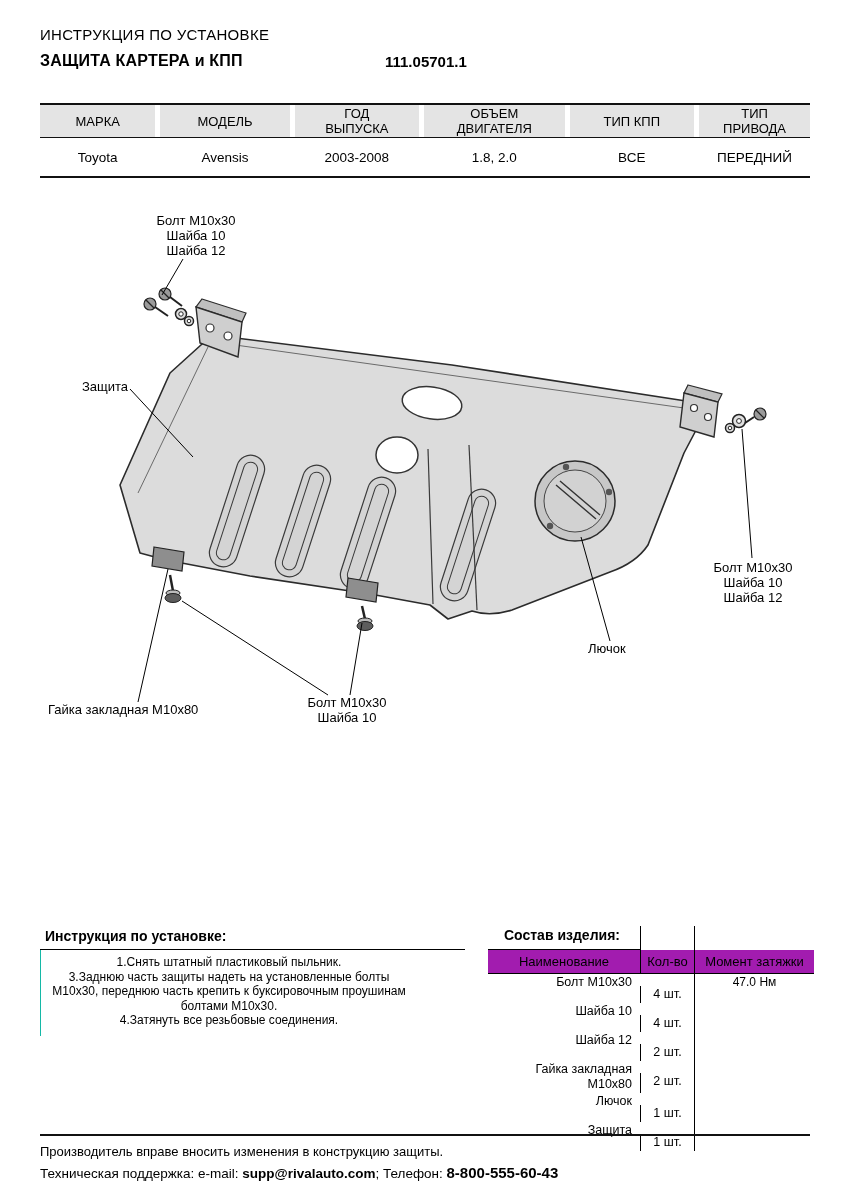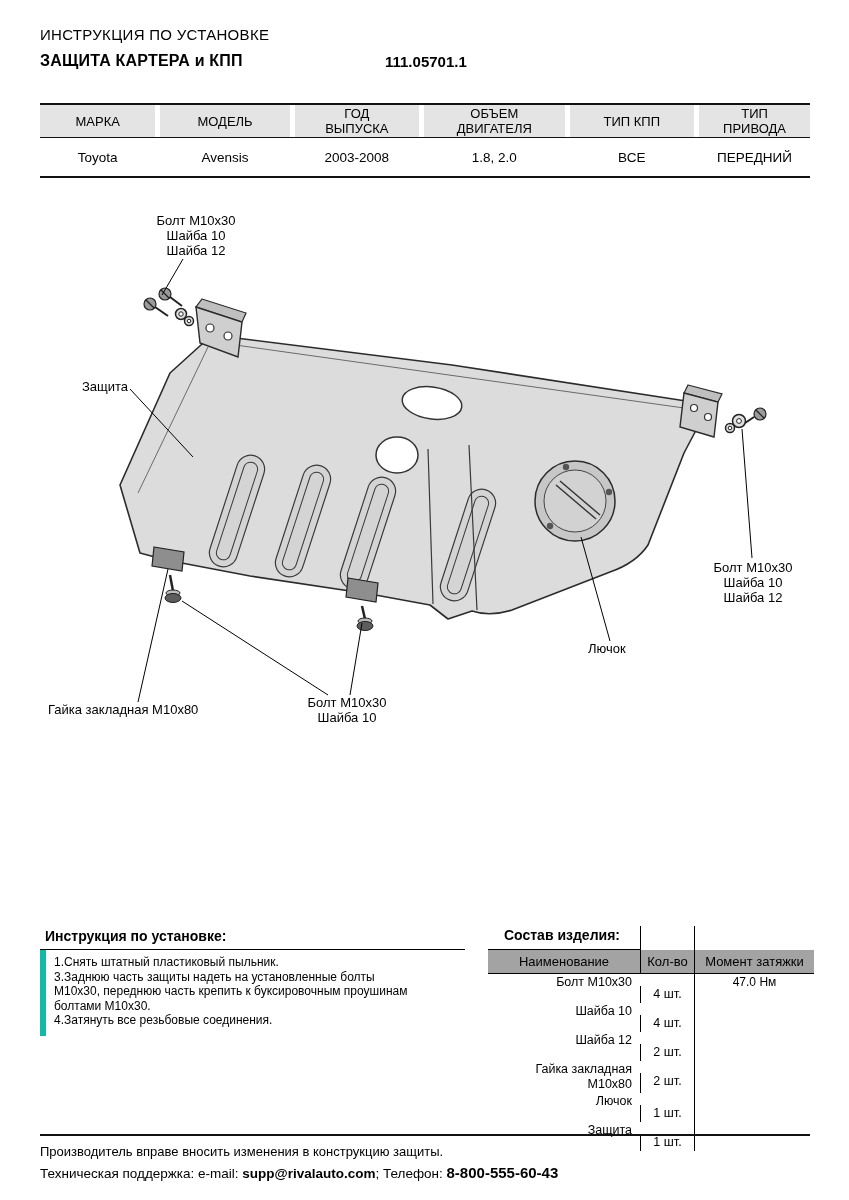--- a/index.html
+++ b/index.html
@@ -38,7 +38,7 @@
   
   .ins-section { left:40px; top:928px; width:425px; }
   .ins-heading { font-weight:bold; font-size:14px; padding:0 0 5px 5px; border-bottom:1.5px solid #000; }
-  .ins-list { border-left:6px solid #14b8a6; padding:5px 0 8px 8px; }
+  .ins-list { border-left:1px solid #14b8a6; padding:5px 0 8px 8px;text-align:center; }
   .ins-item { font-size:12px; line-height:14.5px; width:360px; }
 
   

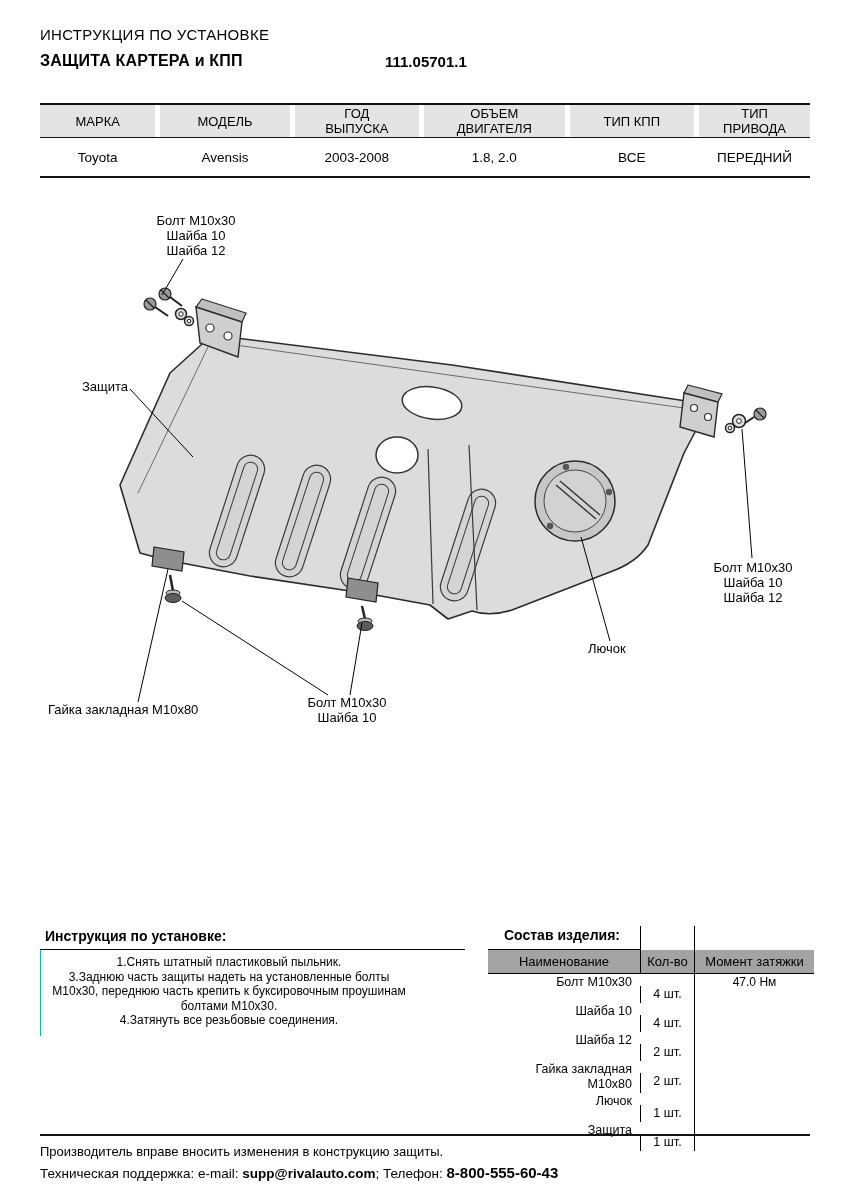--- a/index.html
+++ b/index.html
@@ -46,7 +46,7 @@
   .p-grid { display:grid; grid-template-columns:152px 54px 120px; }
   .c2, .c3 { border-left:1px solid #000; }
   .p-head-cell { font-weight:bold; font-size:14px; padding:1px 0 6px 16px; border-bottom:1.5px solid #000; }
-  .p-colhead { background:#a3a3a3; text-align:center; font-size:13px; padding:4px 0; border-bottom:1px solid #000; }
+  .p-colhead { background:#a21caf; text-align:center; font-size:13px; padding:4px 0; border-bottom:1px solid #000; }
   .p-name { text-align:right; padding:1px 8px 1px 0; font-size:12.5px; line-height:15px; }
   .p-qty  { text-align:center; font-size:12.5px; padding:1px 0; line-height:15px;margin-top:12px; }
   .p-tq   { text-align:center; font-size:12px; padding:1px 0; line-height:15px; }

